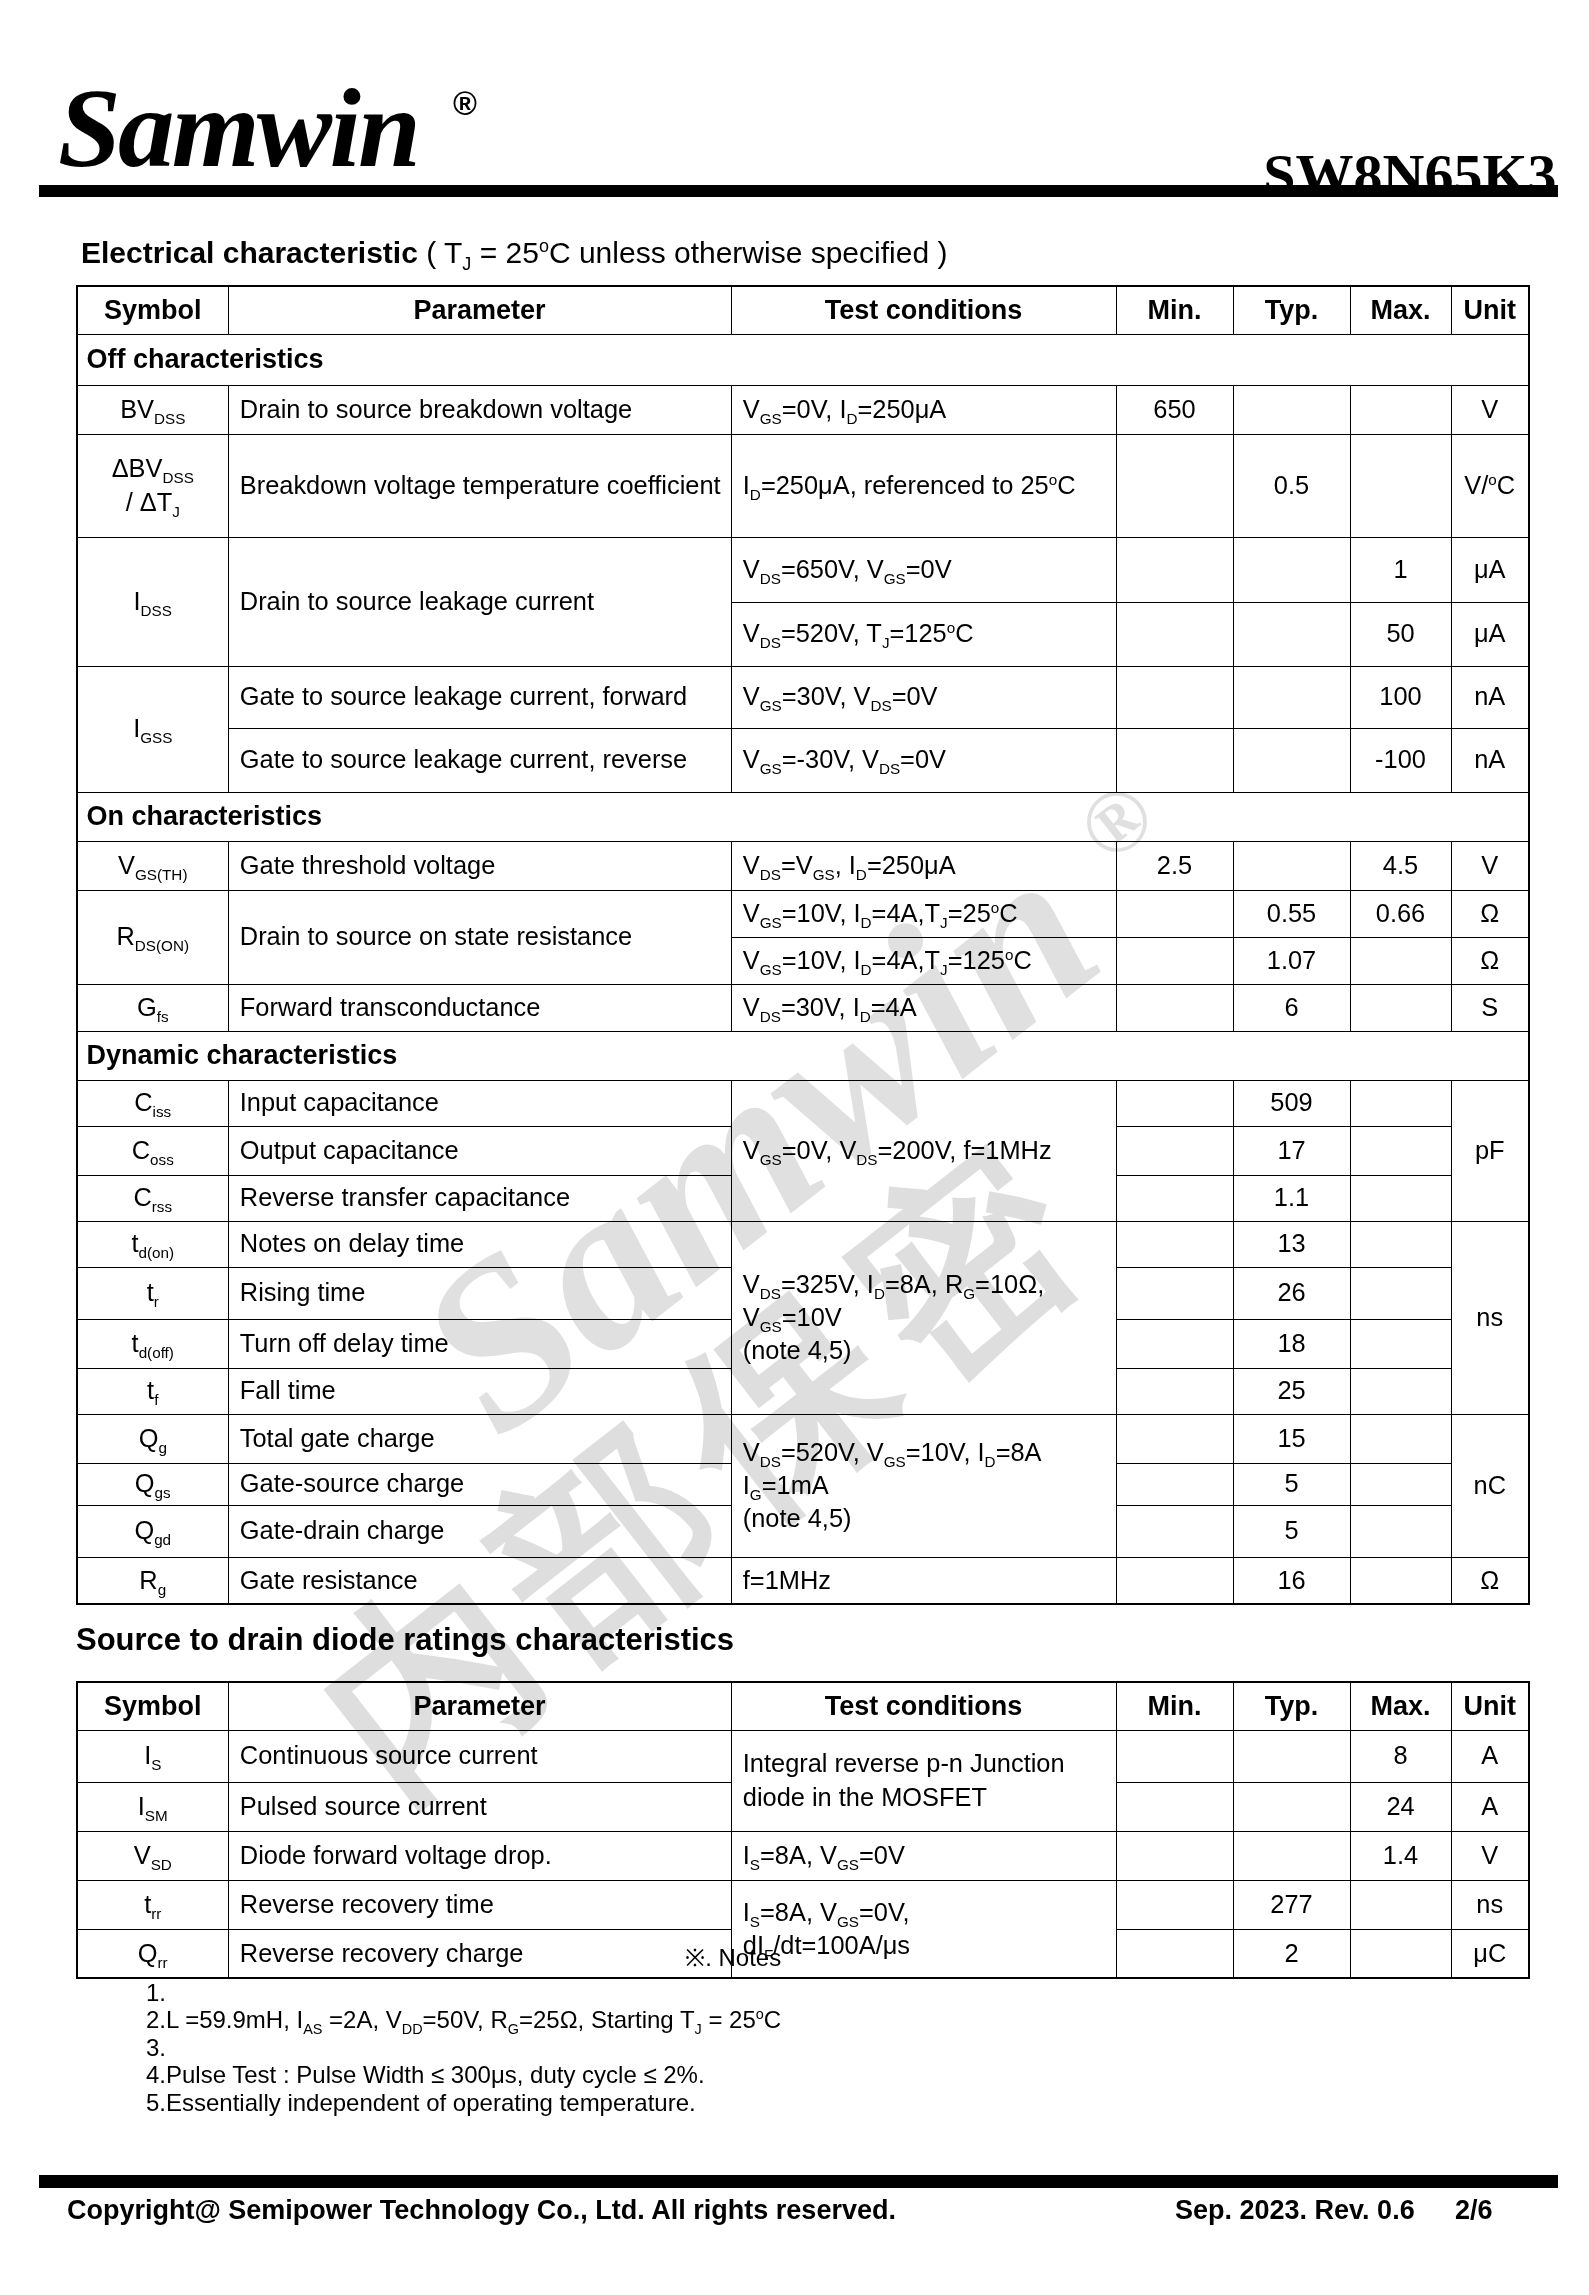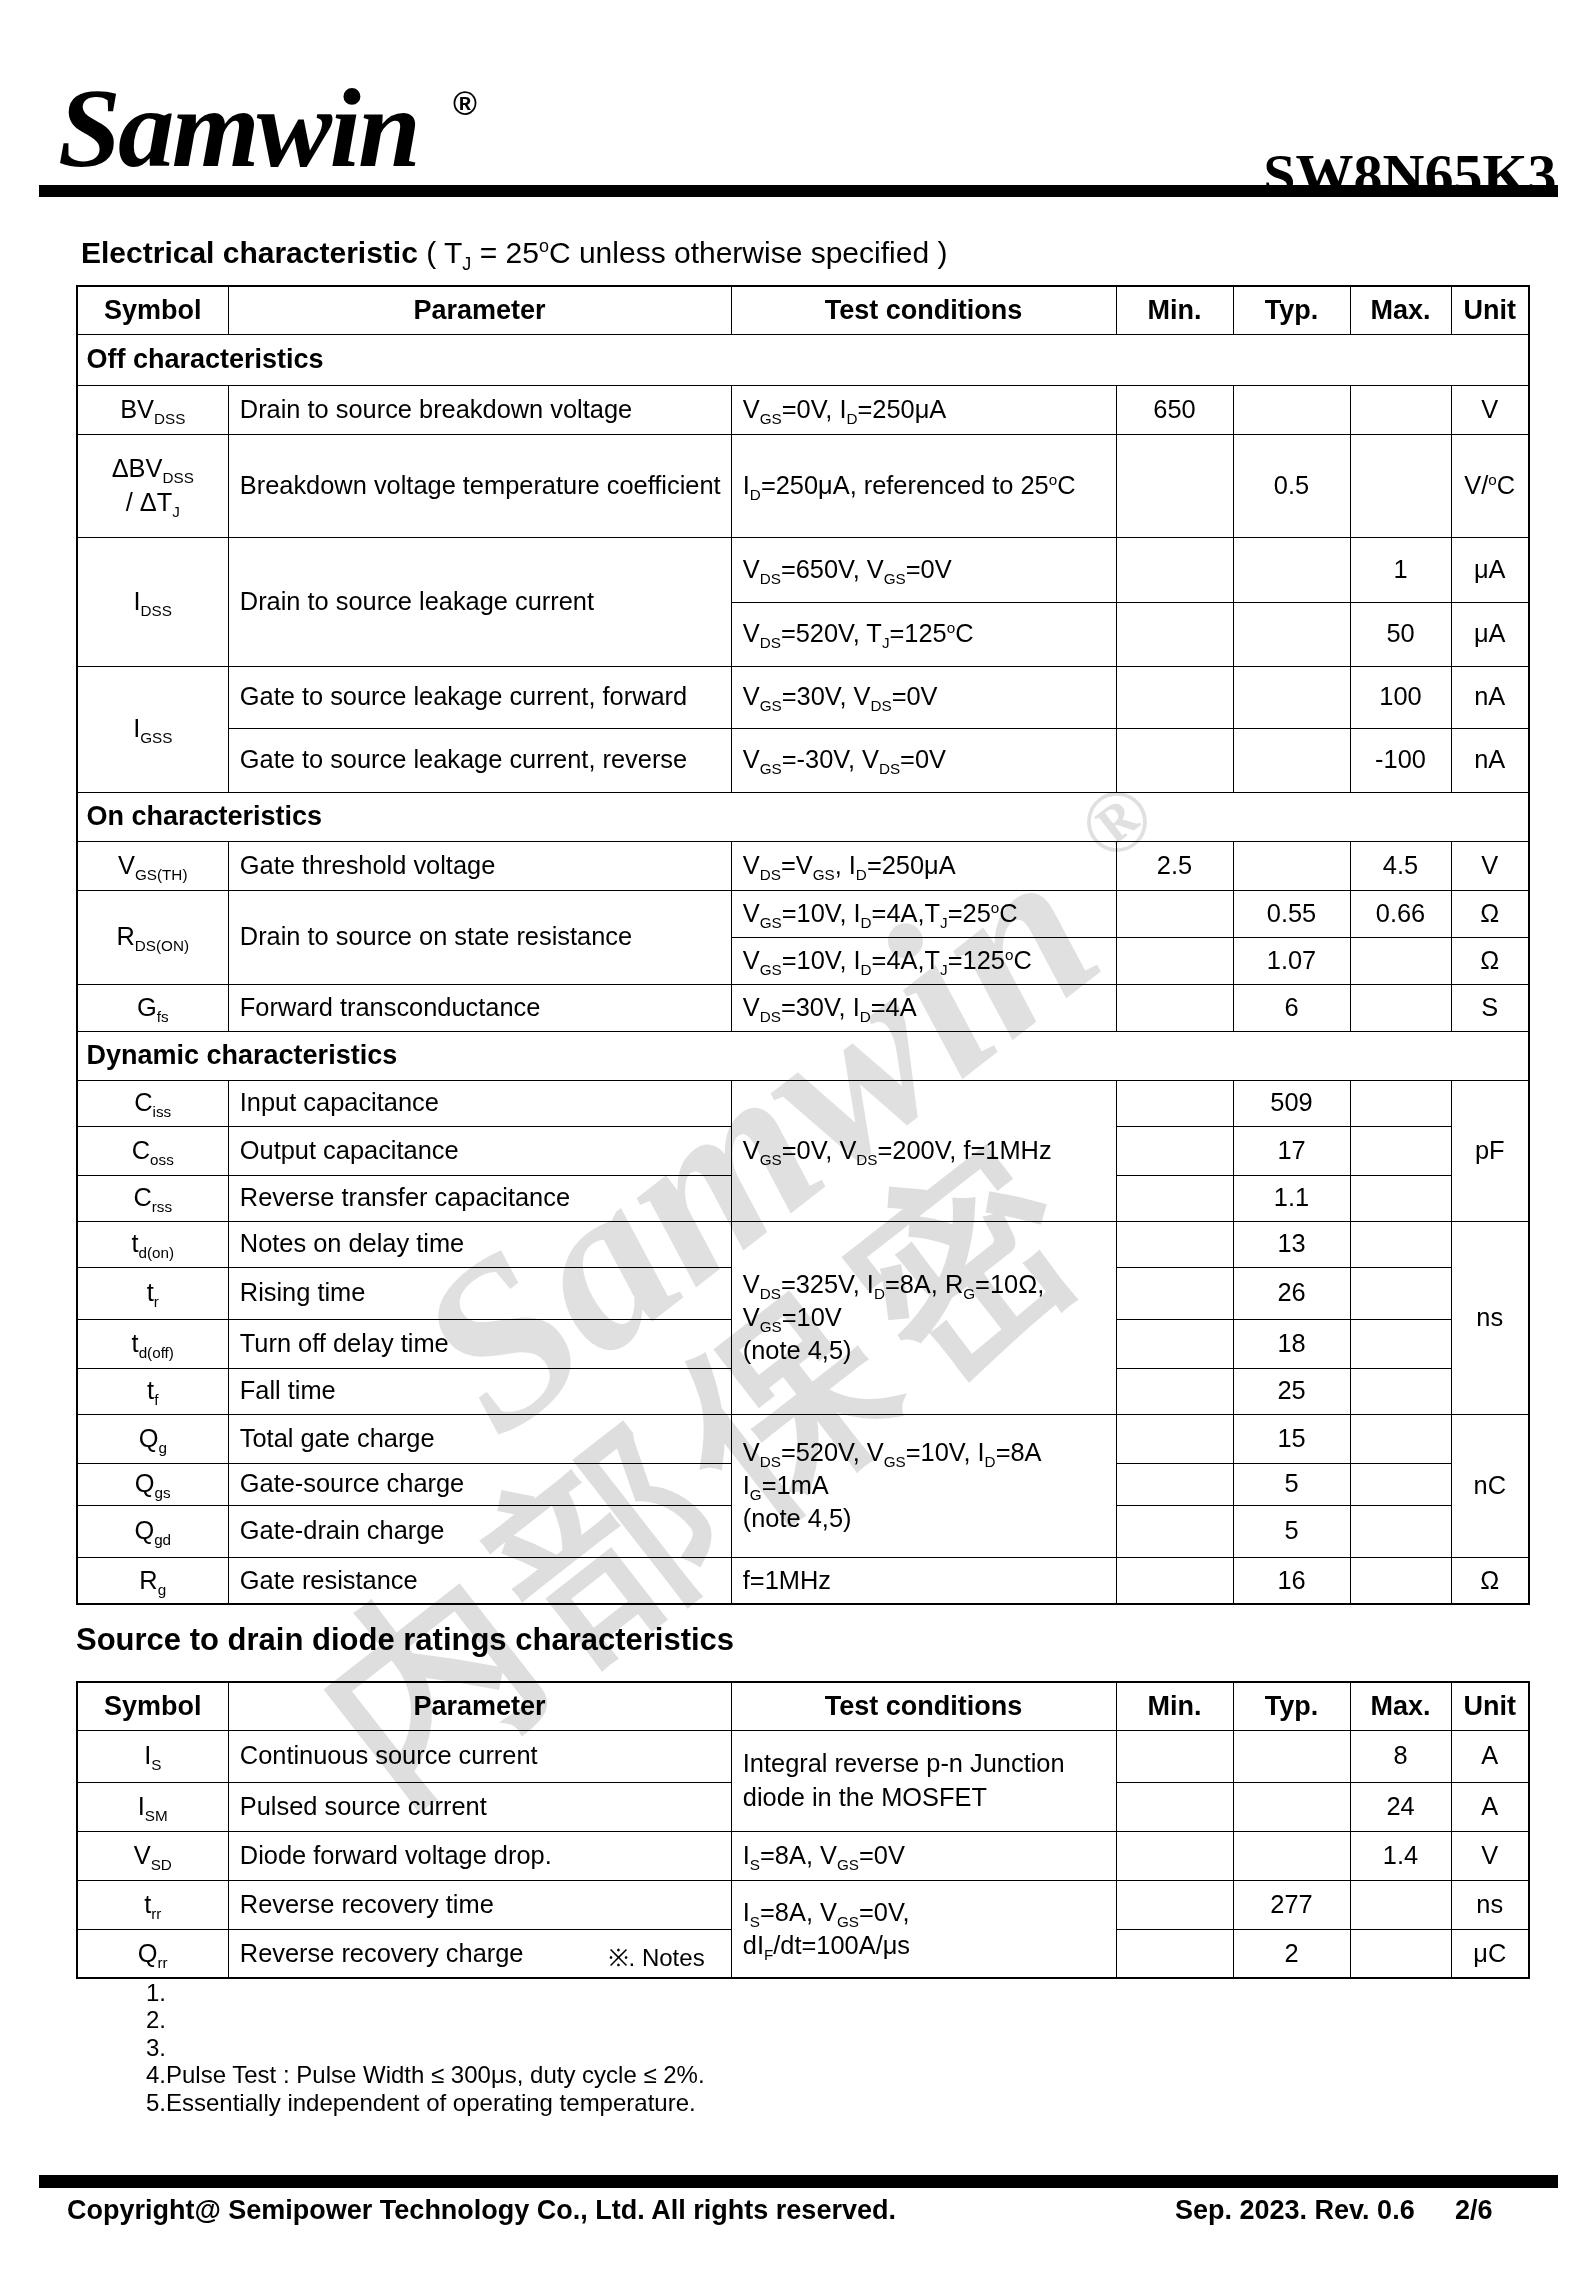--- a/index.html
+++ b/index.html
@@ -363,6 +363,7 @@
         </div>
         <div class="note-item">
           <span class="note-num">2.</span>
+          <span>L =59.9mH, I<sub>AS</sub> =2A, V<sub>DD</sub>=50V, R<sub>G</sub>=25Ω, Starting T<sub>J</sub> = 25<sup>o</sup>C</span>
         </div>
         <div class="note-item">
           <span class="note-num">3.</span>

